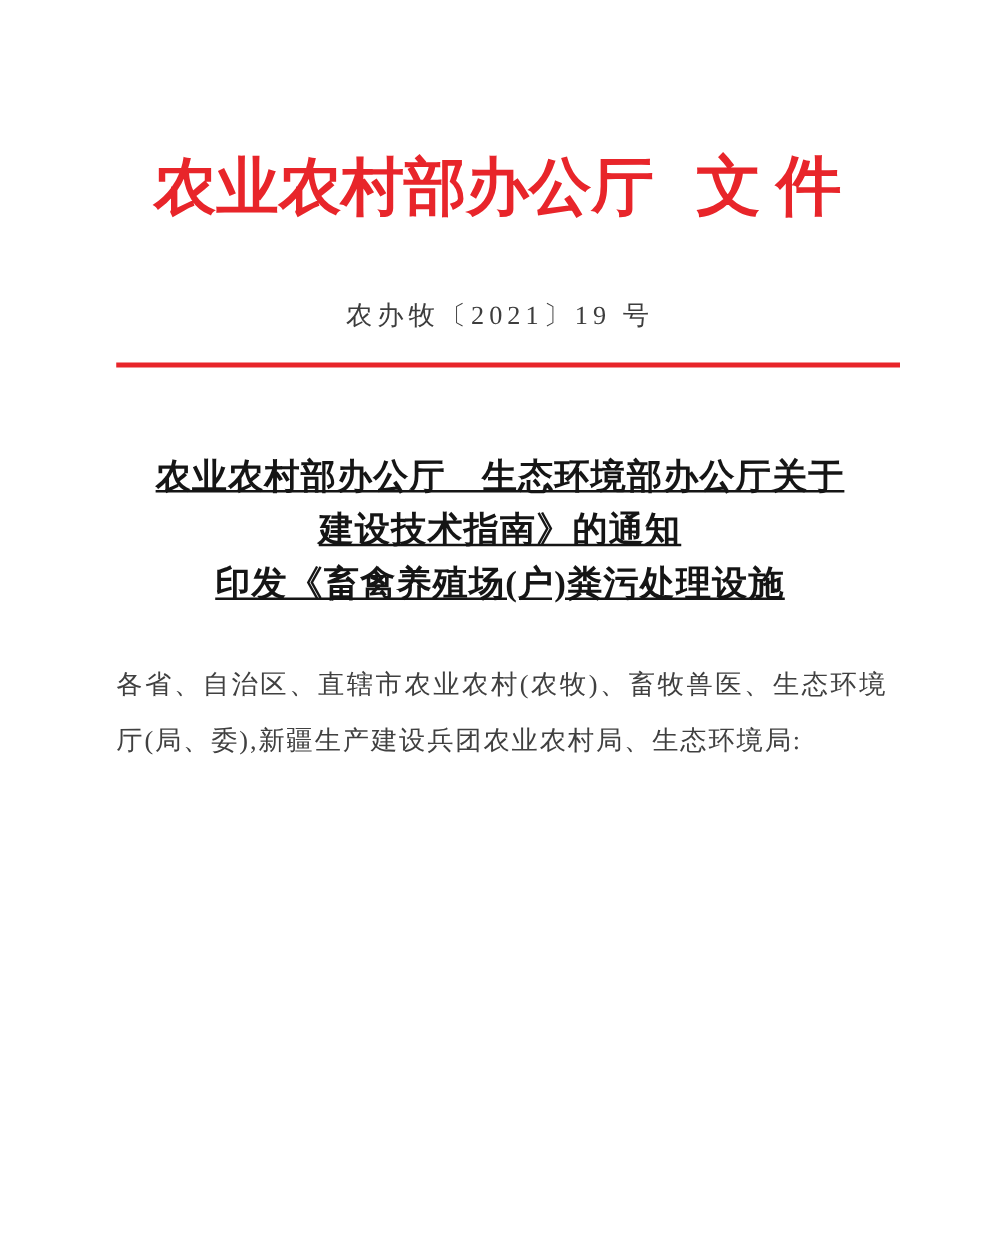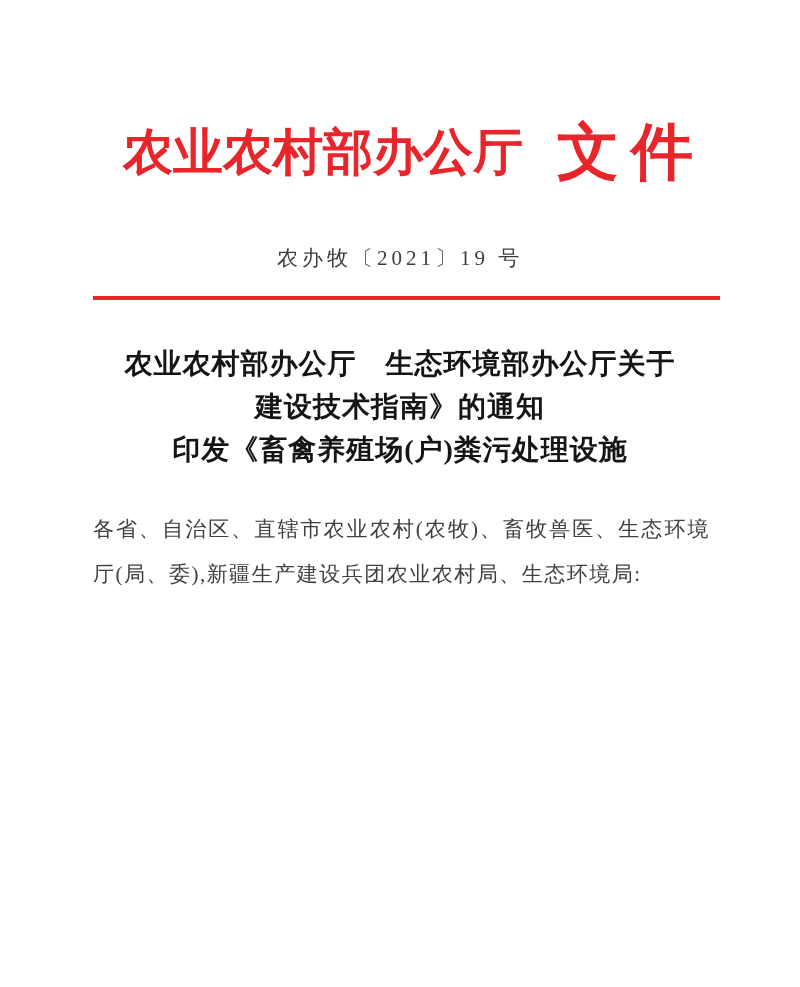--- a/index.html
+++ b/index.html
@@ -27,7 +27,7 @@
     white-space:nowrap;
   }
   .doc-type-label {
-    font-size:62px;
+    font-size:52px;
     font-weight:bold;
     color:#e8252a;
     margin-left:34px;

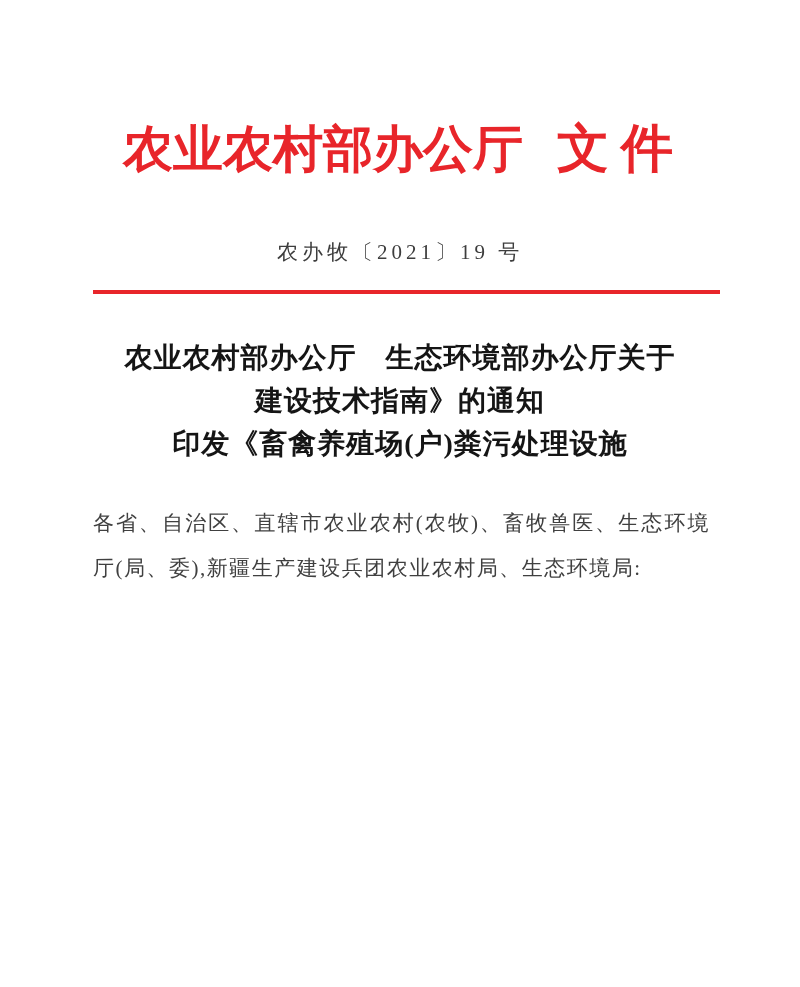--- a/index.html
+++ b/index.html
@@ -50,13 +50,14 @@
   }
   
   .title-block {
-    margin-top:42px;
+    margin-top:66px;
     text-align:center;
     font-weight:bold;
     font-size:28px;
     line-height:43px;
     color:#151515;
     letter-spacing:1px;
+    text-decoration:underline;
   }
   
   .body-block {

